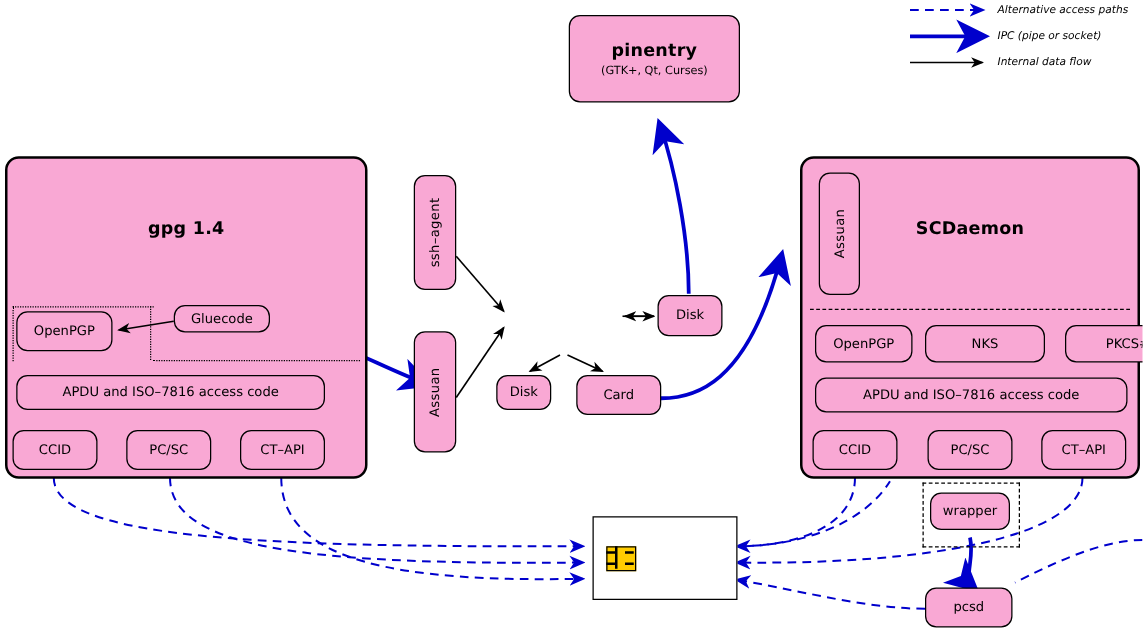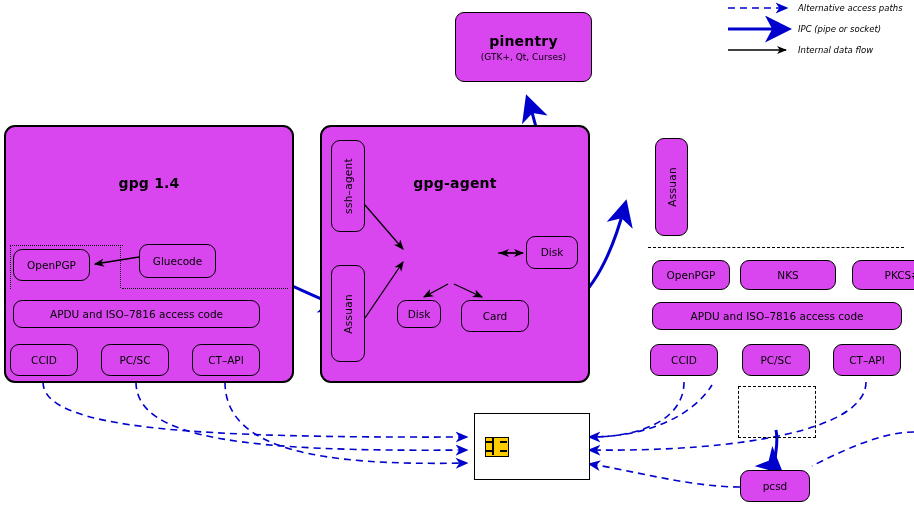--- a/index.html
+++ b/index.html
@@ -9,7 +9,7 @@
   svg.layer{position:absolute;left:0;top:0;width:914px;height:508px;}
   #edges{z-index:5;}
   #edges-top{z-index:30;}
-  .node{position:absolute;box-sizing:border-box;background:#d946ef;
+  .node{position:absolute;box-sizing:border-box;background:#f9a8d4;
         border:1.6px solid #000000;display:flex;flex-direction:column;
         align-items:center;justify-content:center;
         color:#000;z-index:10;}

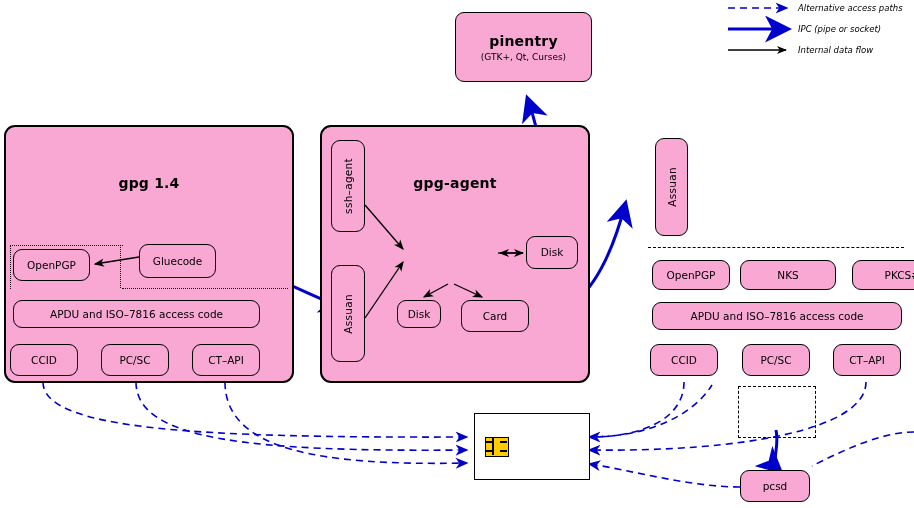--- a/index.html
+++ b/index.html
@@ -81,9 +81,6 @@
     <div class="bigtitle" style="margin-top:48px;">gpg 1.4</div>
   </div>
 
-  <div class="node bigbox" style="left:320px;top:125px;width:270px;height:258px;">
-    <div class="bigtitle" style="margin-top:48px;">gpg-agent</div>
-  </div>
 
 
   <div class="node rounded" style="left:455px;top:12px;width:137px;height:70px;">

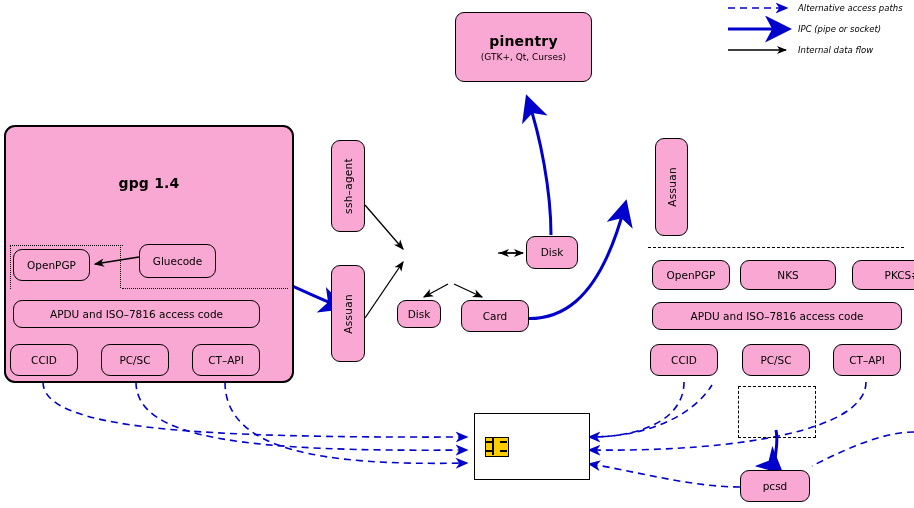--- a/index.html
+++ b/index.html
@@ -82,6 +82,9 @@
   </div>
 
 
+  <div class="node bigbox" style="left:640px;top:125px;width:272px;height:258px;">
+    <div class="bigtitle" style="margin-top:48px;">SCDaemon</div>
+  </div>
 
   <div class="node rounded" style="left:455px;top:12px;width:137px;height:70px;">
     <div class="bigtitle">pinentry</div>

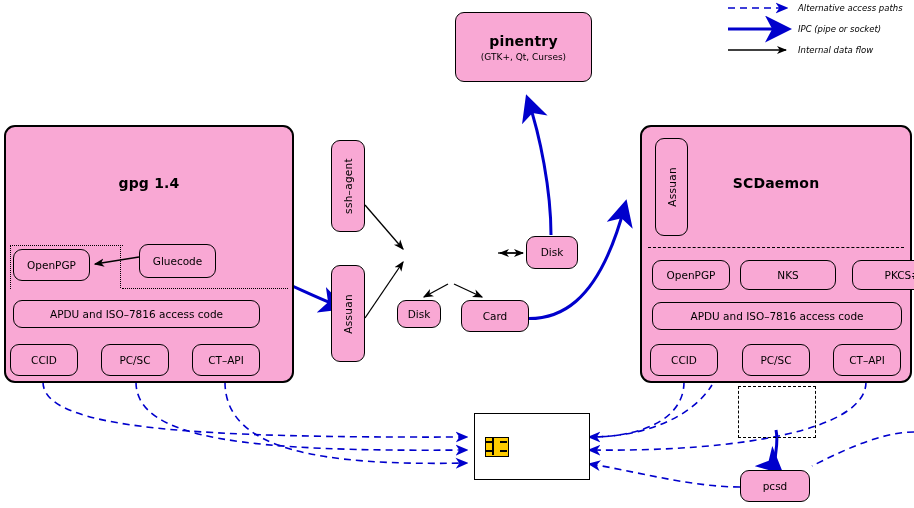--- a/index.html
+++ b/index.html
@@ -102,7 +102,7 @@
     <span class="lbl">OpenPGP</span>
   </div>
 
-  <div class="node rounded" style="left:139px;top:244px;width:77px;height:34px;">
+  <div class="node rounded" style="left:139px;top:244px;width:77px;height:22px;">
     <span class="lbl">Gluecode</span>
   </div>
 

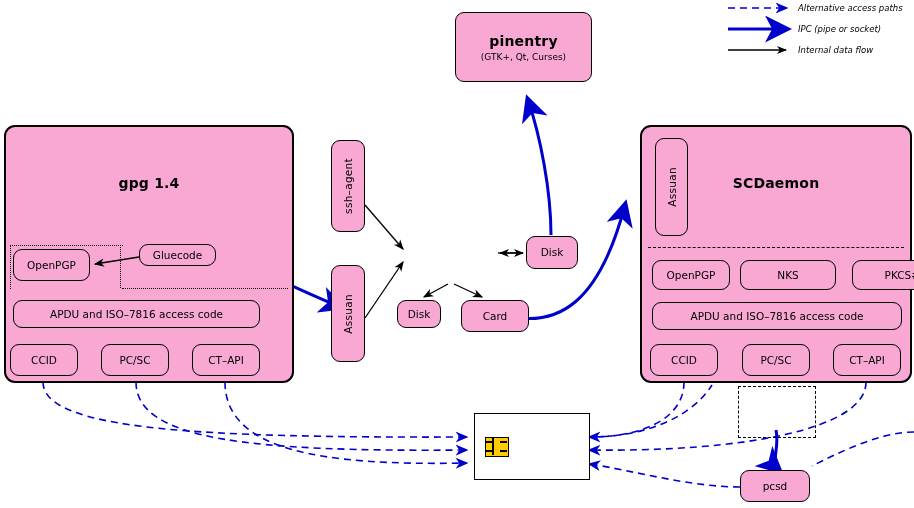--- a/index.html
+++ b/index.html
@@ -174,6 +174,9 @@
   </div>
 
   <div class="dashbox" style="left:738px;top:386px;width:76px;height:50px;"></div>
+  <div class="node rounded" style="left:744px;top:394px;width:64px;height:30px;">
+    <span class="lbl">wrapper</span>
+  </div>
 
   <div class="node rounded" style="left:740px;top:470px;width:70px;height:32px;">
     <span class="lbl">pcsd</span>

